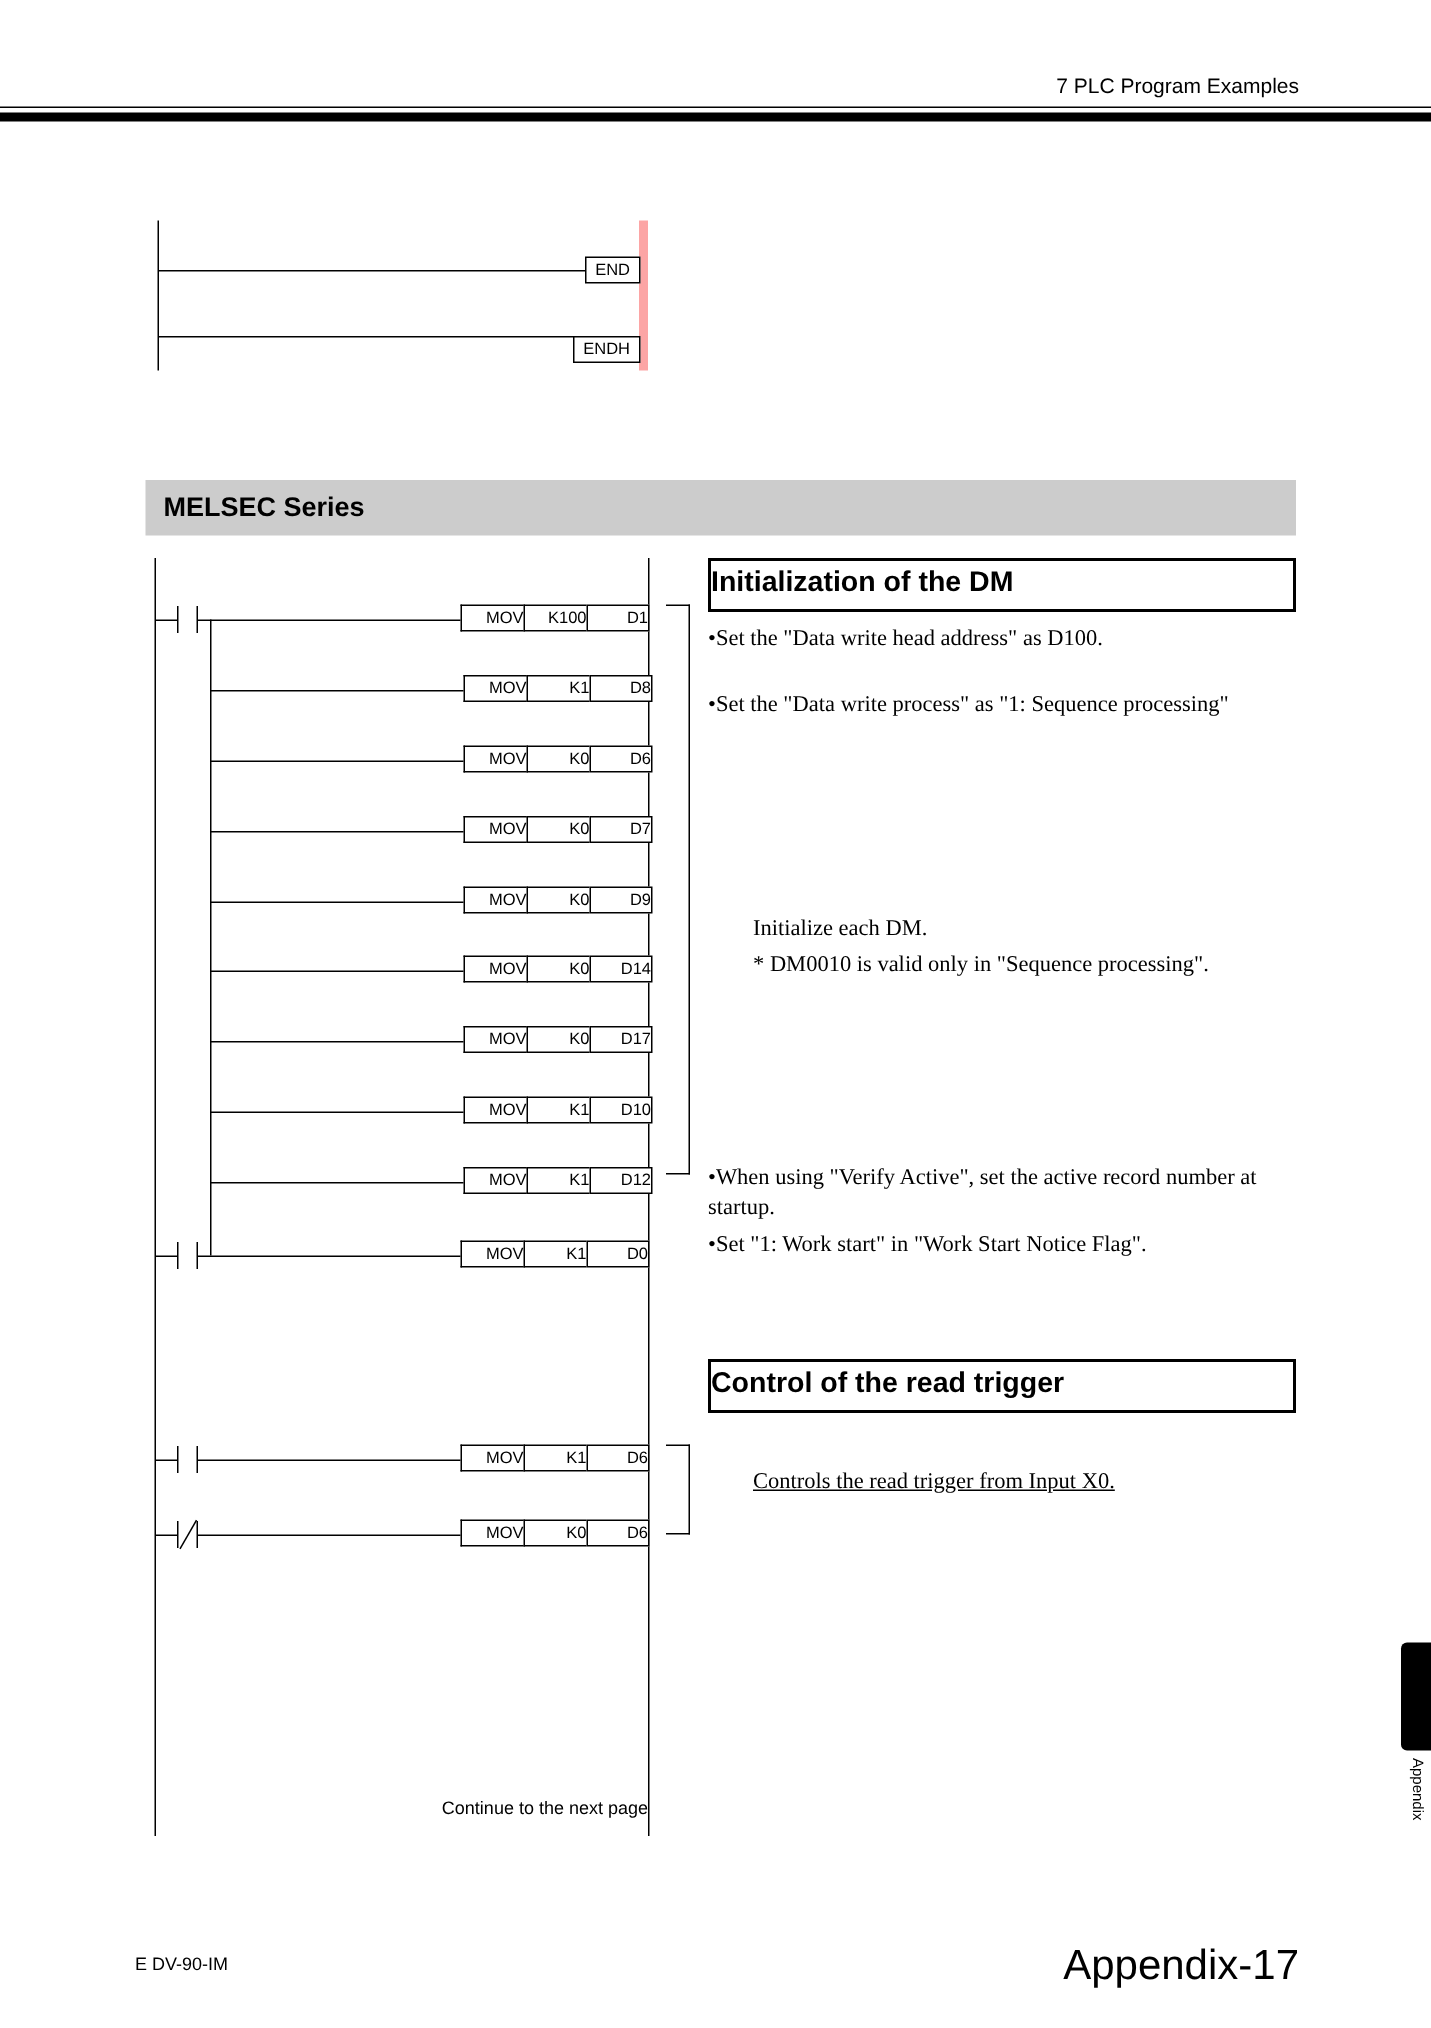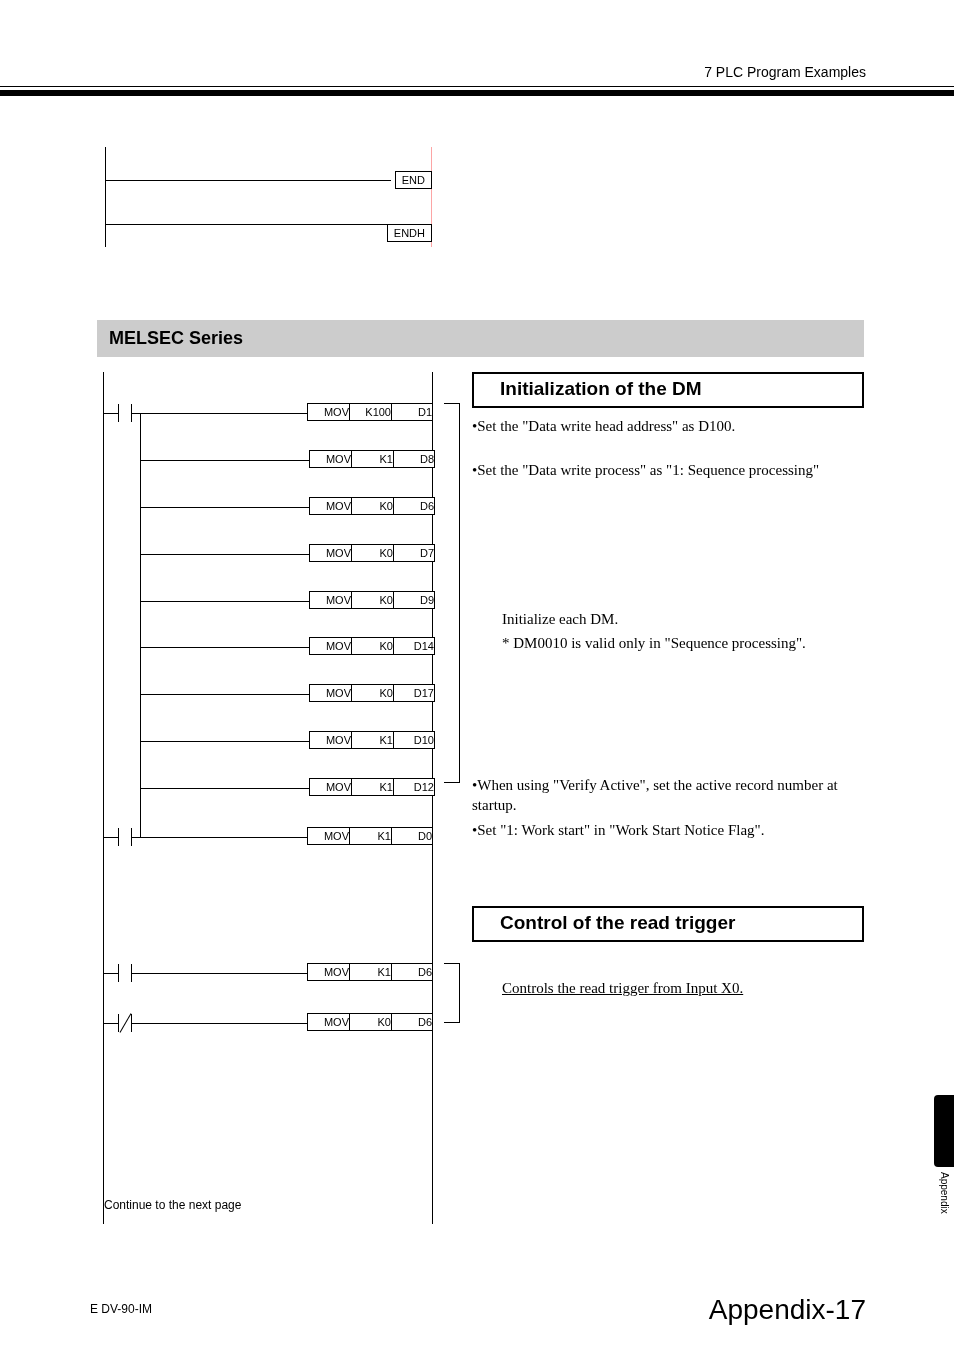--- a/index.html
+++ b/index.html
@@ -13,7 +13,7 @@
   }
   .header-band {
     position: absolute;
-    top: 64px;
+    top: 49px;
     left: 0;
     right: 0;
   }

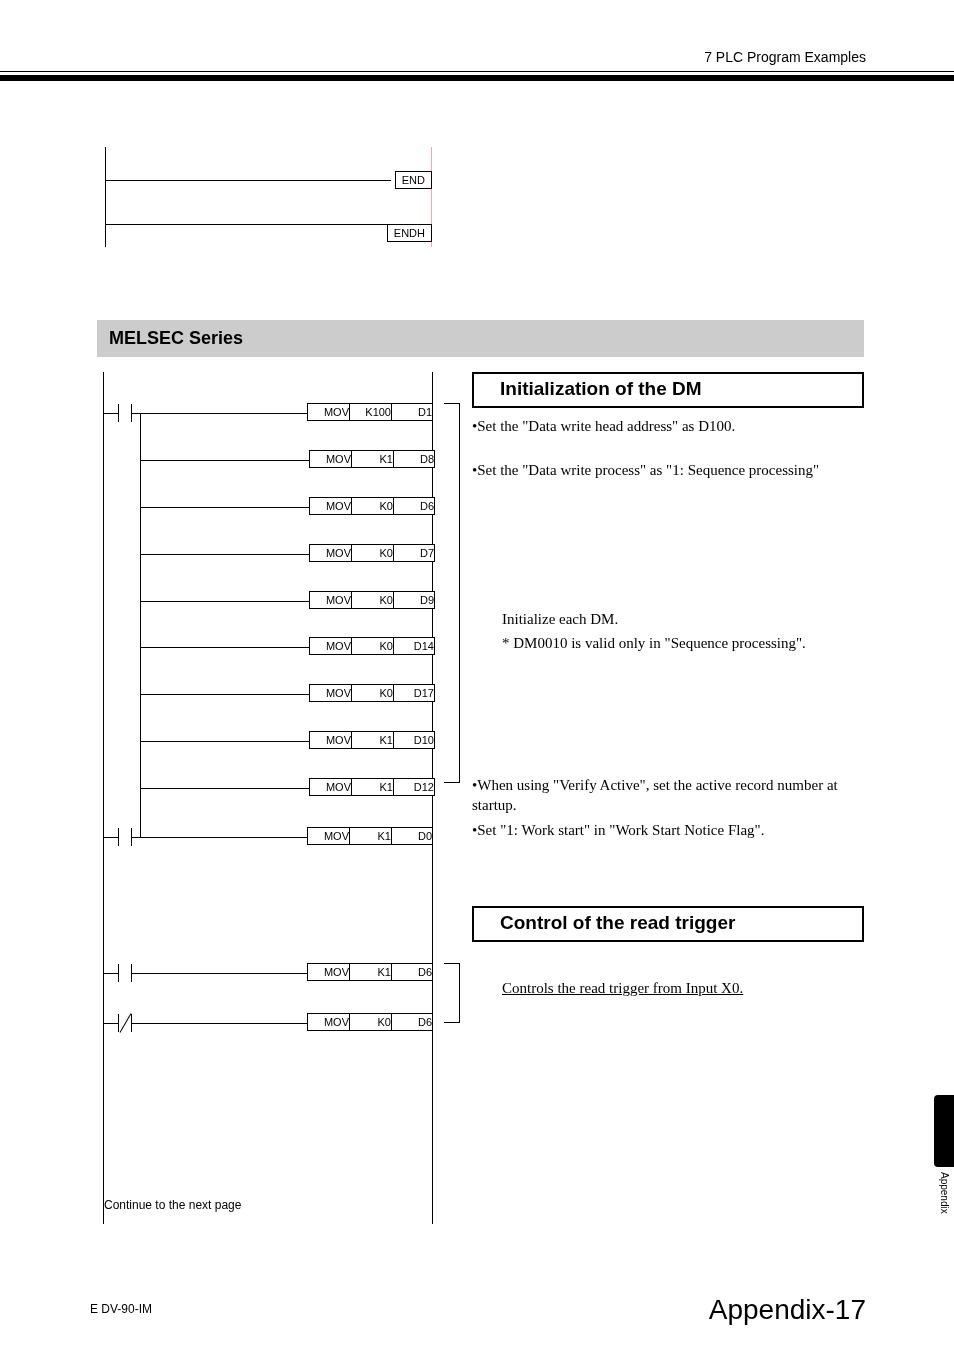--- a/index.html
+++ b/index.html
@@ -40,7 +40,7 @@
     left: 105px;
     width: 327px;
     border-left: 1px solid #000;
-    border-right: 1px solid #fca5a5;
+    border-right: 6px solid #fca5a5;
     height: 100px;
   }
   .ladder-top .instr {

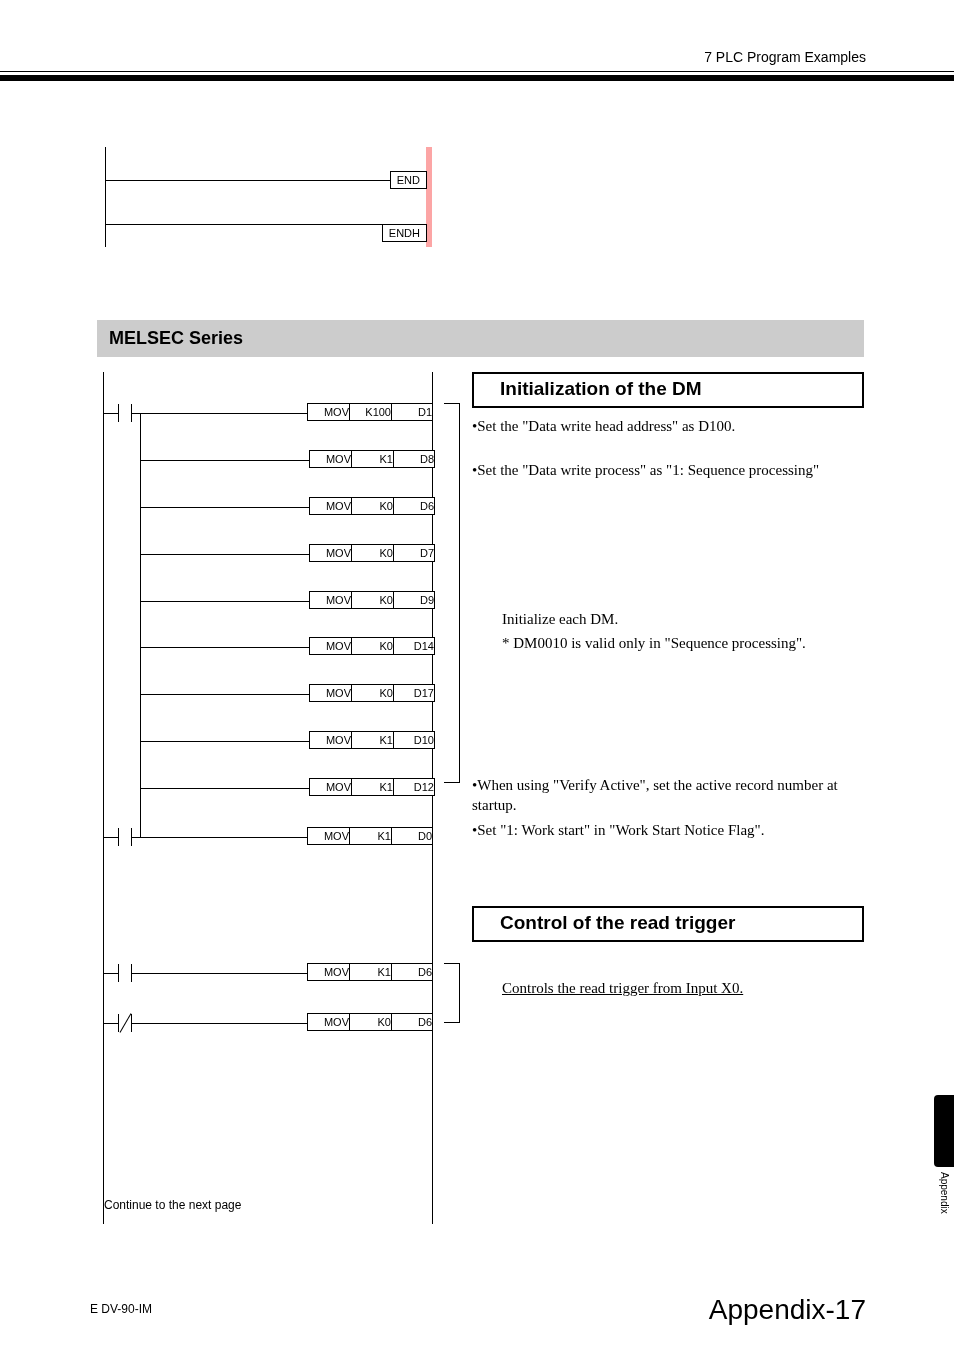--- a/index.html
+++ b/index.html
@@ -157,7 +157,7 @@
   }
   .section-title-box {
     border: 2px solid #000;
-    padding: 4px 26px 6px;
+    padding: 4px 0 6px;
     font-weight: bold;
     font-size: 19px;
     font-family: Arial, Helvetica, sans-serif;

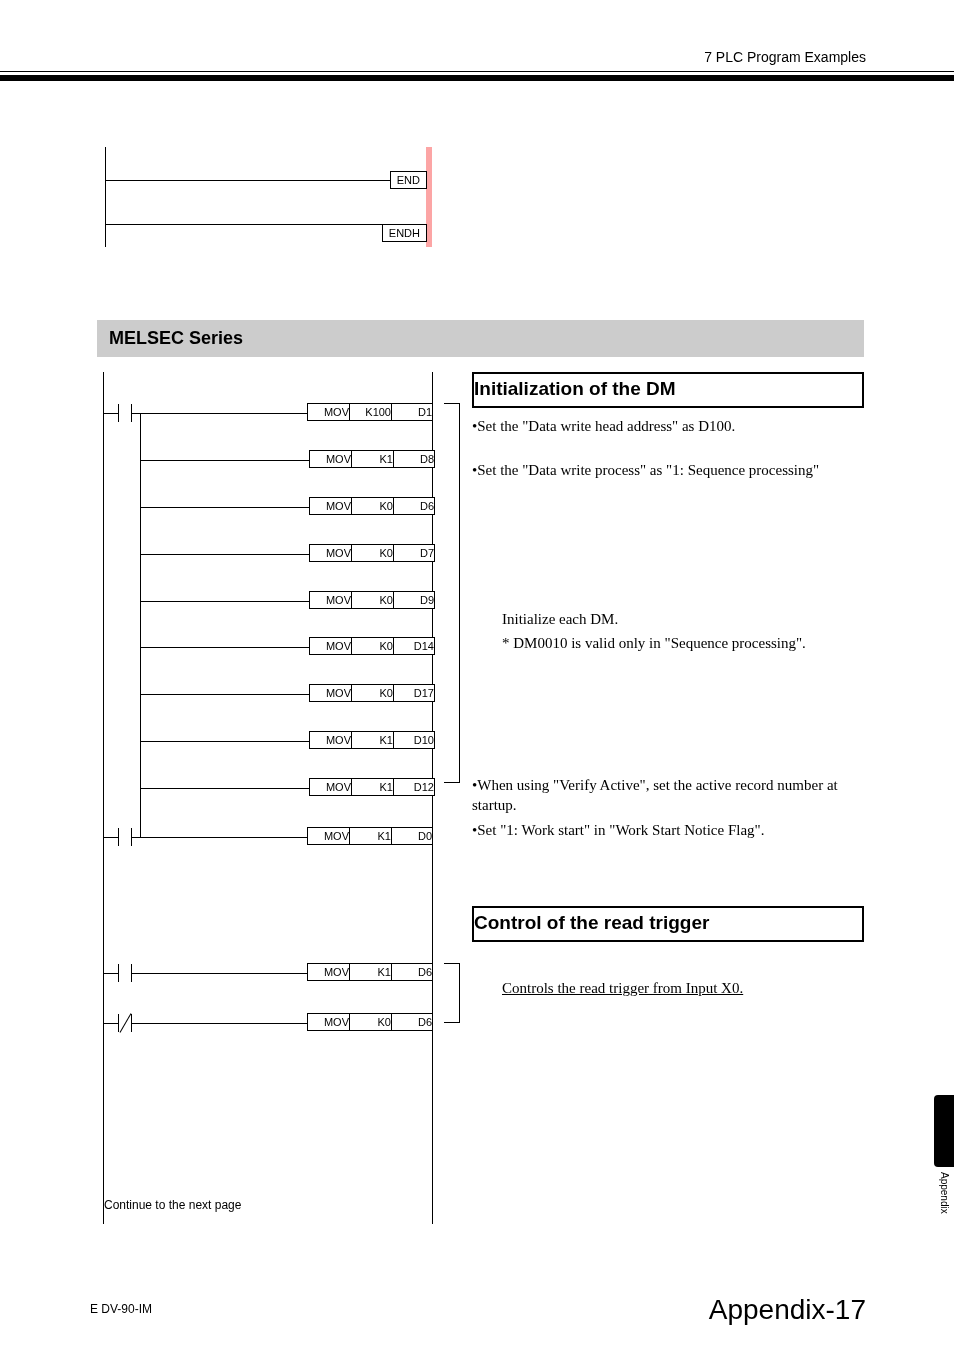--- a/index.html
+++ b/index.html
@@ -142,7 +142,7 @@
     bottom: 12px;
     left: 0;
     right: 0;
-    text-align: left;
+    text-align: right;
     font-size: 12px;
     font-family: Arial, Helvetica, sans-serif;
   }

